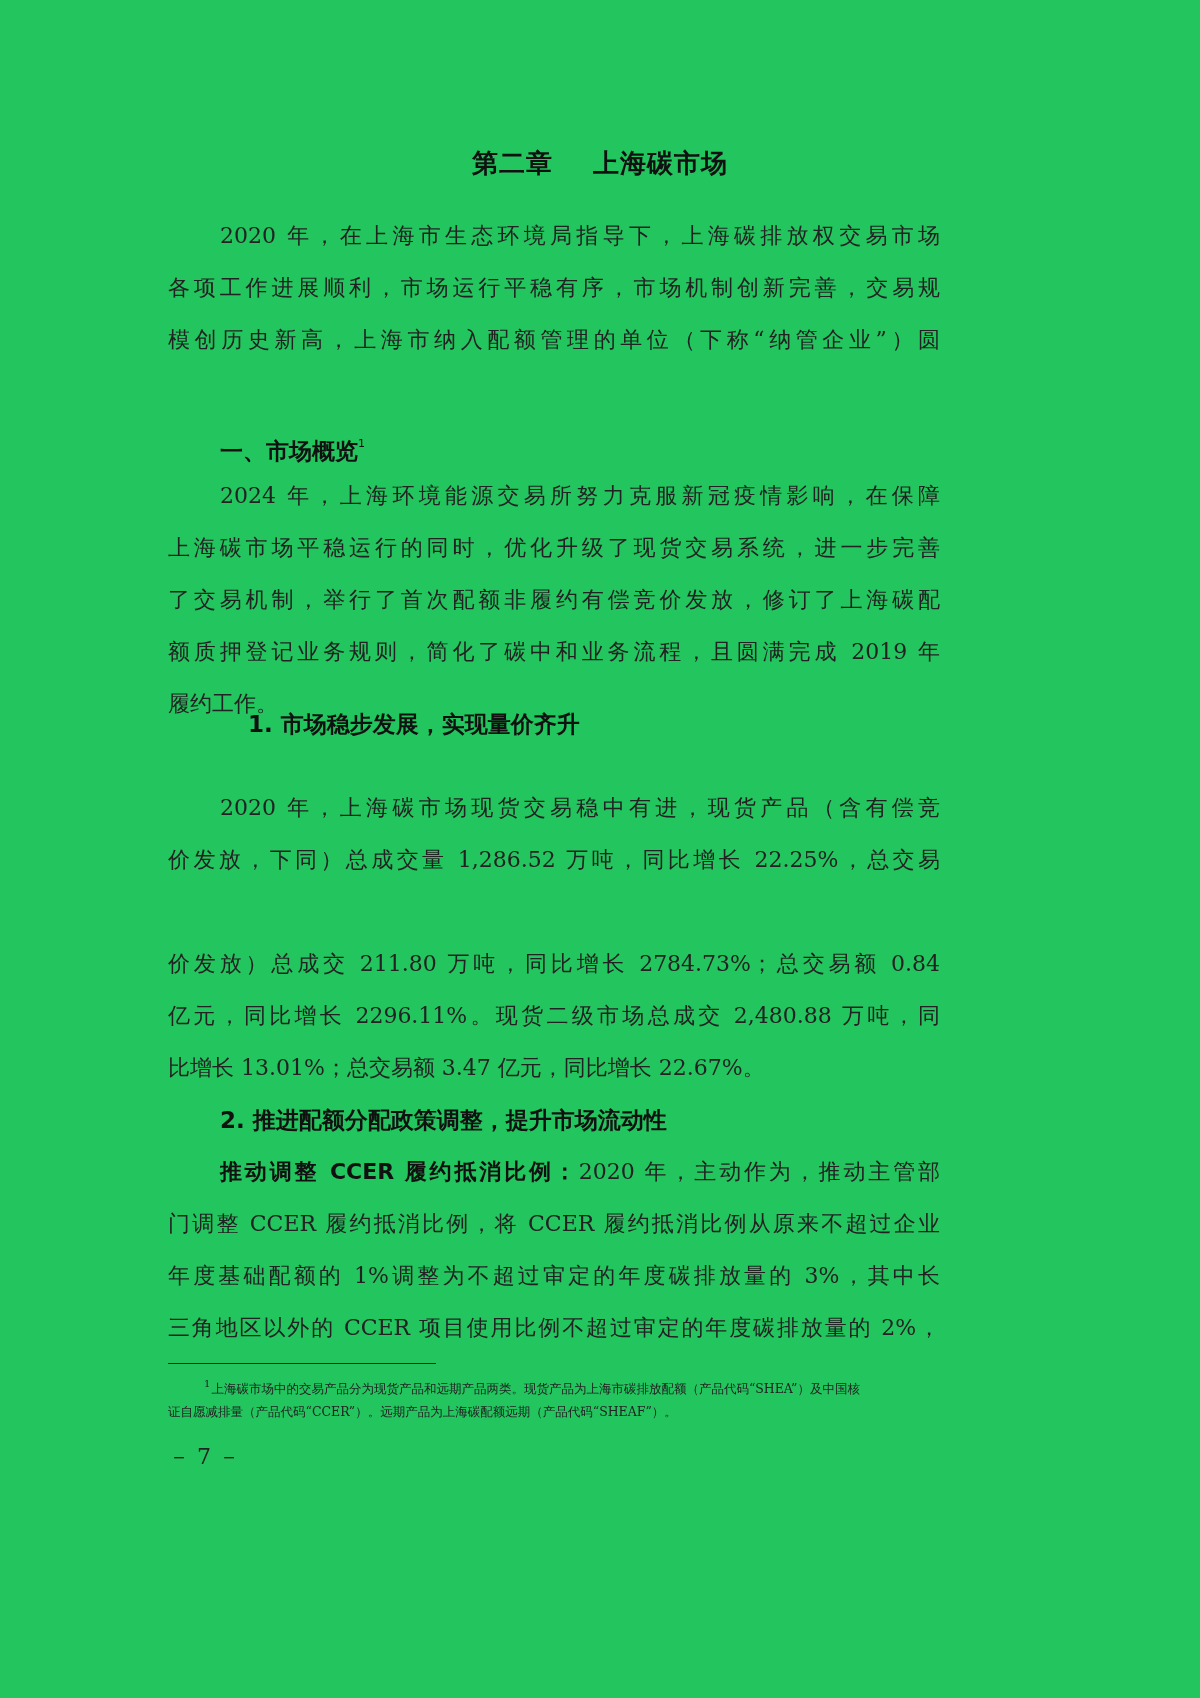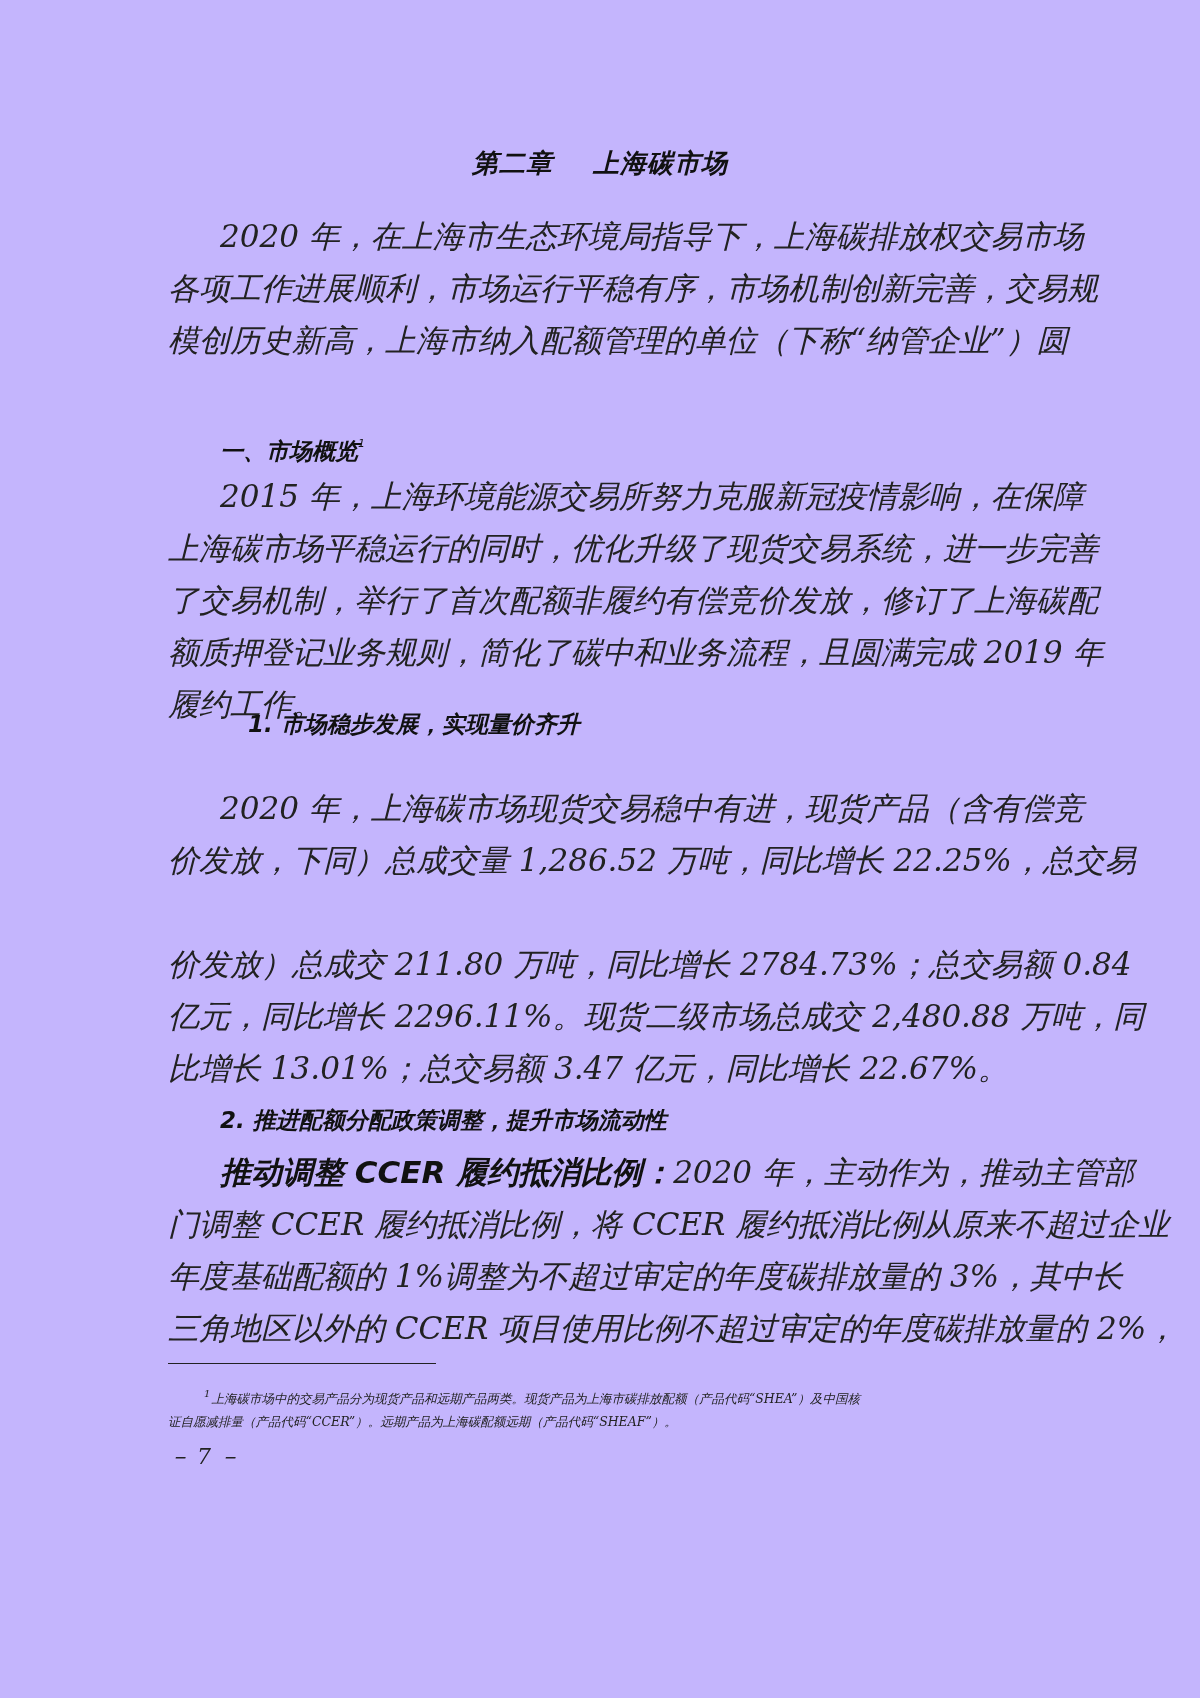--- a/index.html
+++ b/index.html
@@ -20,8 +20,7 @@
       left: 0; top: 0;
       width: 1200px;
       height: 1698px;
-      background: #c4b5fd;
-      font-style: italic;
+      background: #22c55e;
     }
     .chapter-title {
       position: absolute;

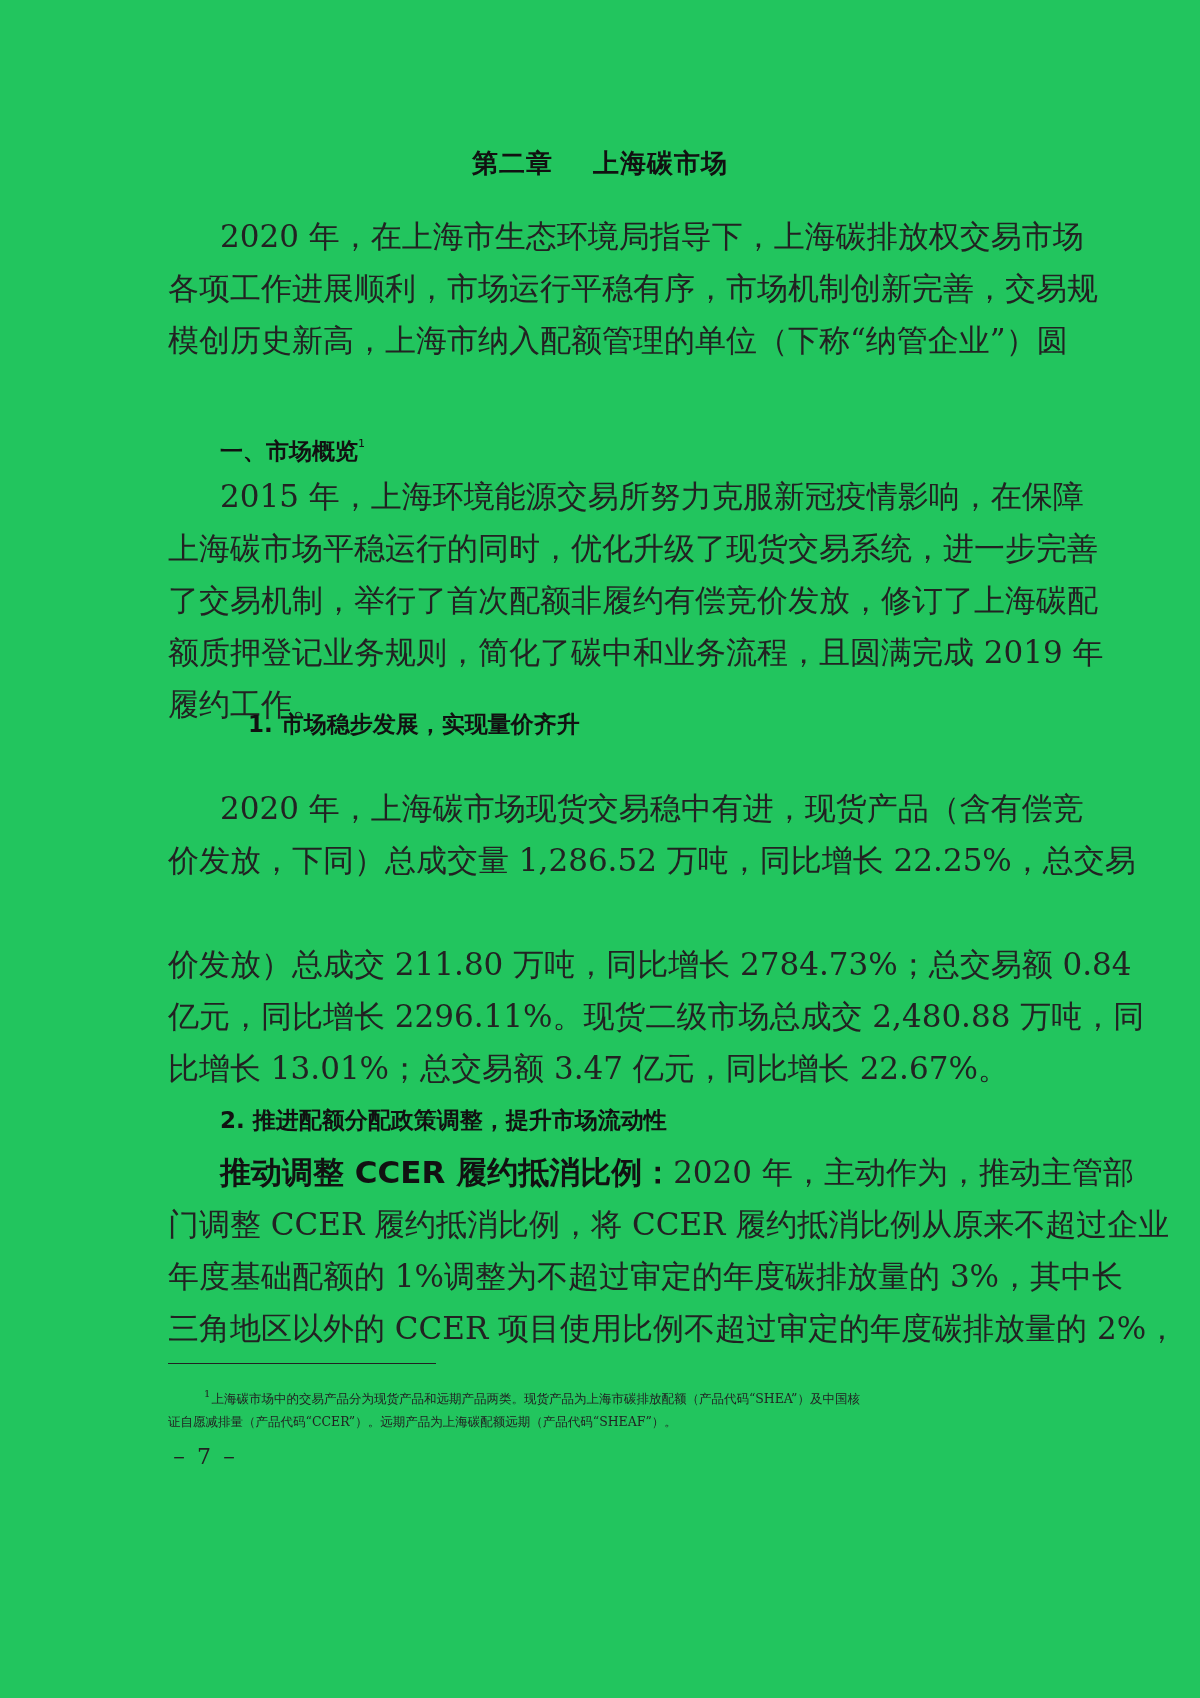--- a/index.html
+++ b/index.html
@@ -40,7 +40,7 @@
       left: 168px;
       width: 772px;
       height: 40px;
-      font-size: 31px;
+      font-size: 22px;
       line-height: 40px;
       white-space: nowrap;
       text-align: justify;

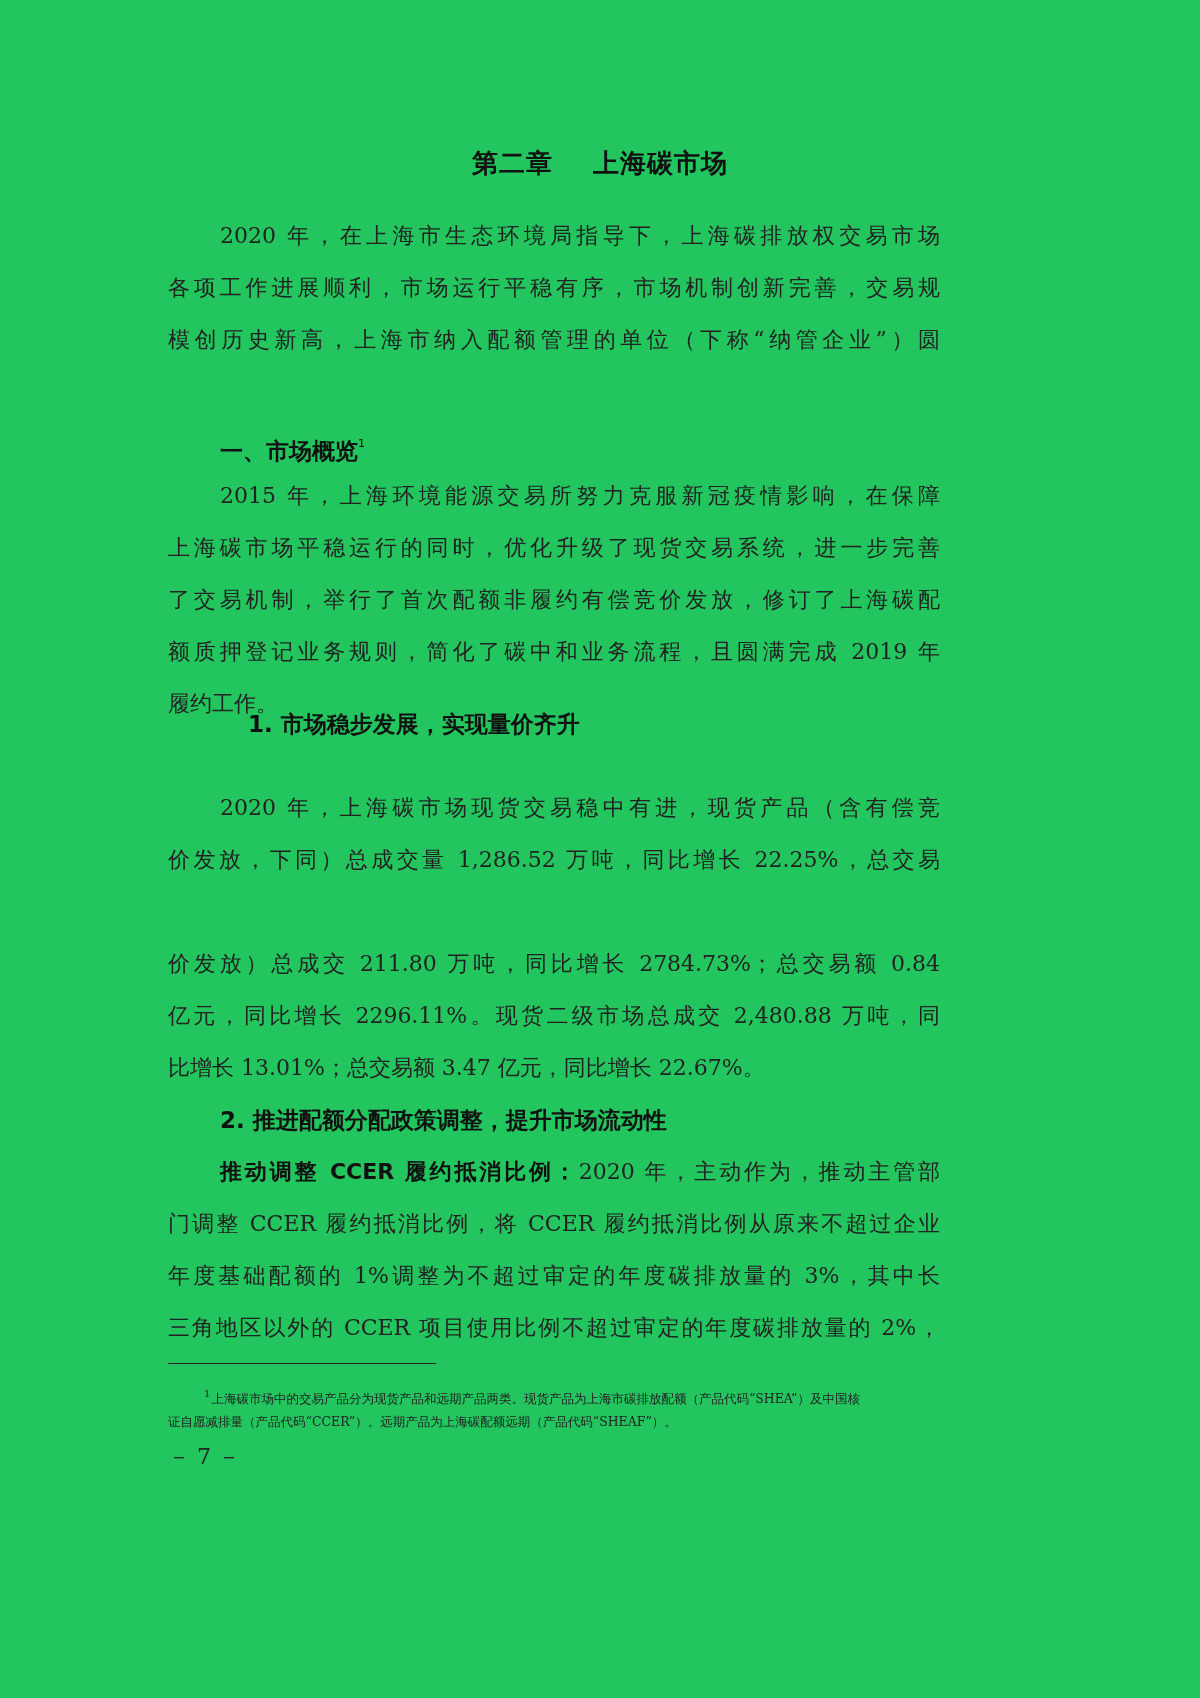--- a/index.html
+++ b/index.html
@@ -126,7 +126,7 @@
     <span>一、市场概览</span><sup>1</sup>
   </div>
 
-  <div class="line indent" style="top:476px;">2015 年，上海环境能源交易所努力克服新冠疫情影响，在保障</div>
+  <div class="line indent" style="top:476px;">2024 年，上海环境能源交易所努力克服新冠疫情影响，在保障</div>
   <div class="line" style="top:528px;">上海碳市场平稳运行的同时，优化升级了现货交易系统，进一步完善</div>
   <div class="line" style="top:580px;">了交易机制，举行了首次配额非履约有偿竞价发放，修订了上海碳配</div>
   <div class="line" style="top:632px;">额质押登记业务规则，简化了碳中和业务流程，且圆满完成 2019 年</div>

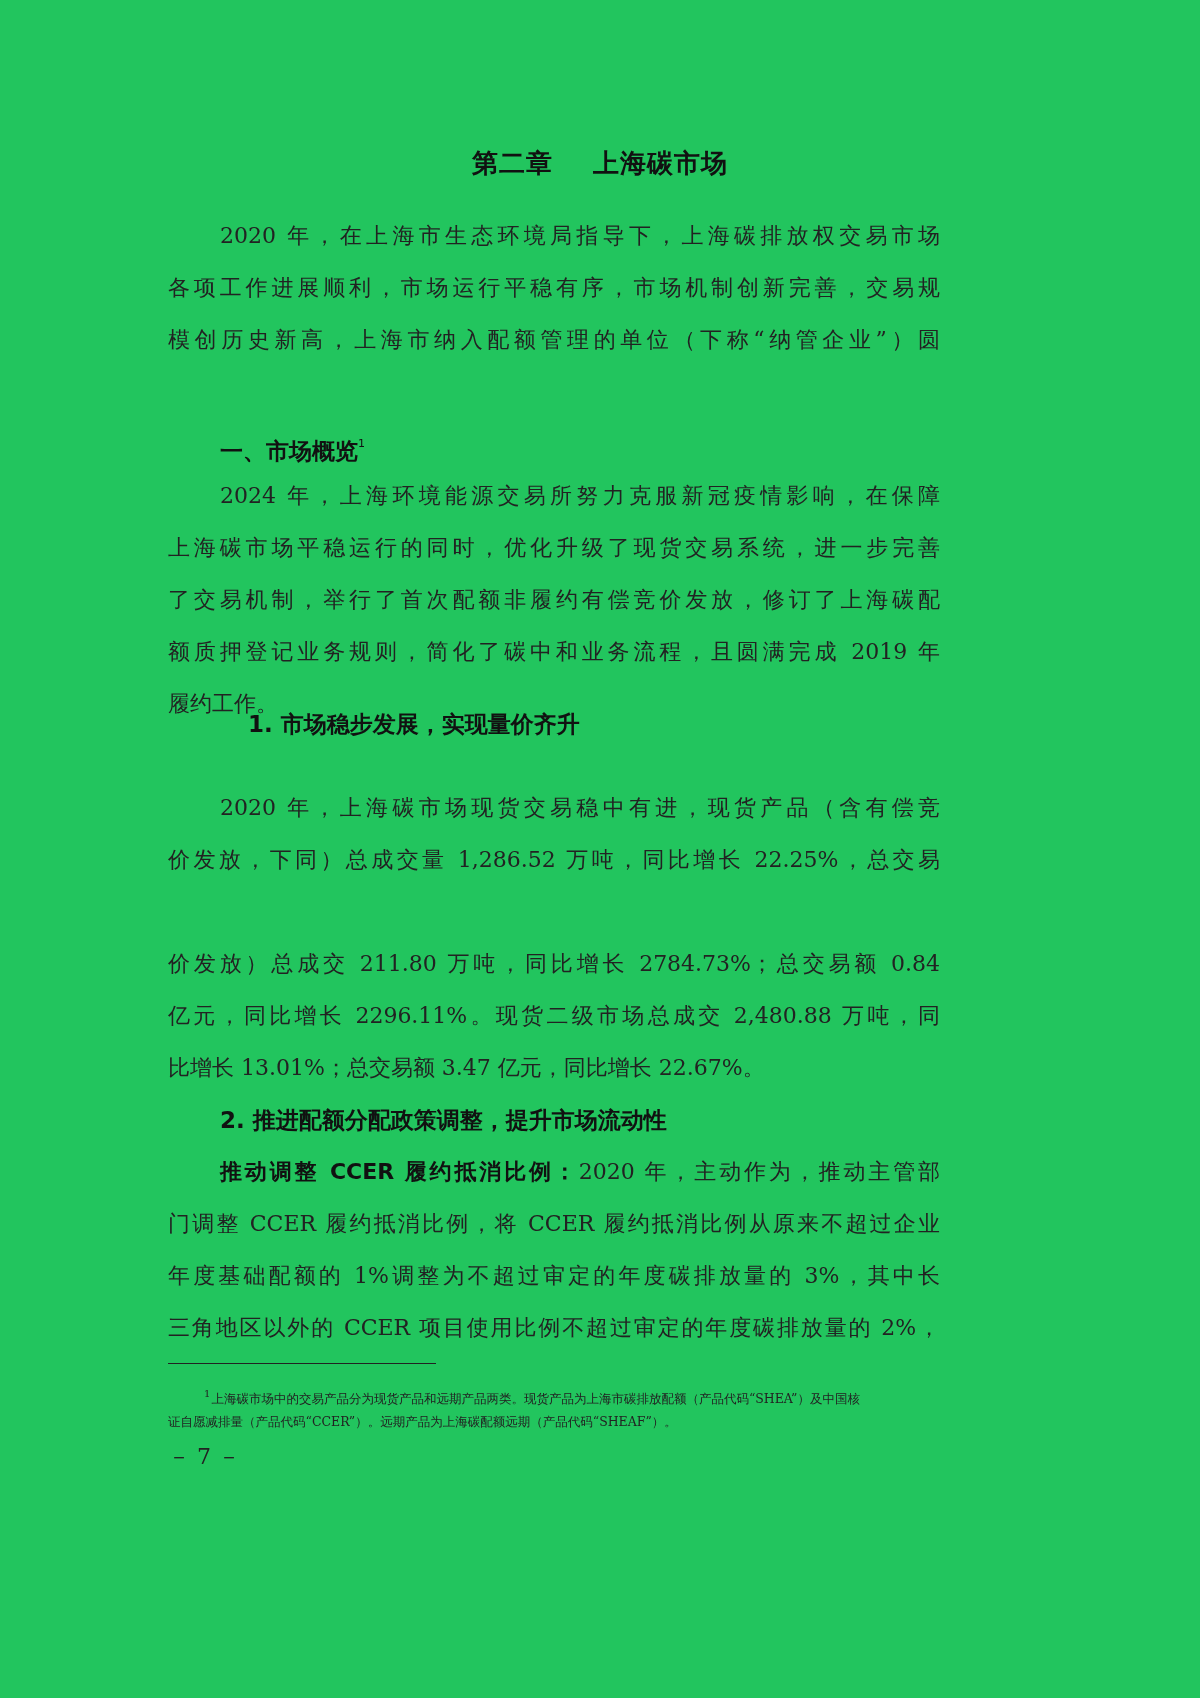--- a/index.html
+++ b/index.html
@@ -87,7 +87,7 @@
       left: 168px;
       width: 780px;
       font-size: 12.5px;
-      line-height: 35px;
+      line-height: 16px;
       white-space: nowrap;
       color: #222;
     }

